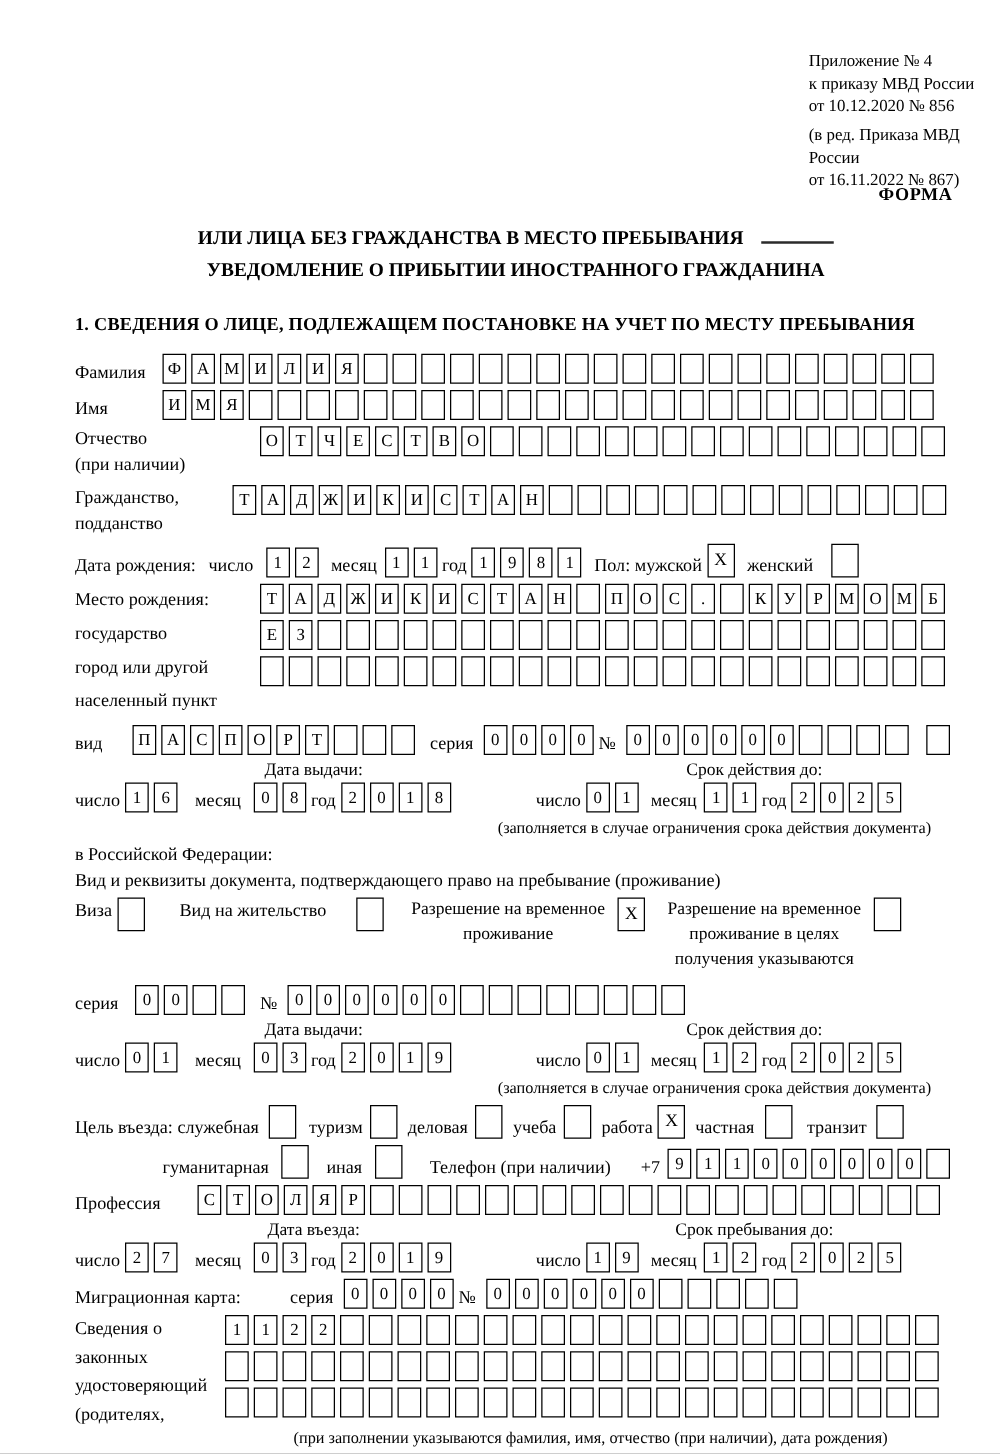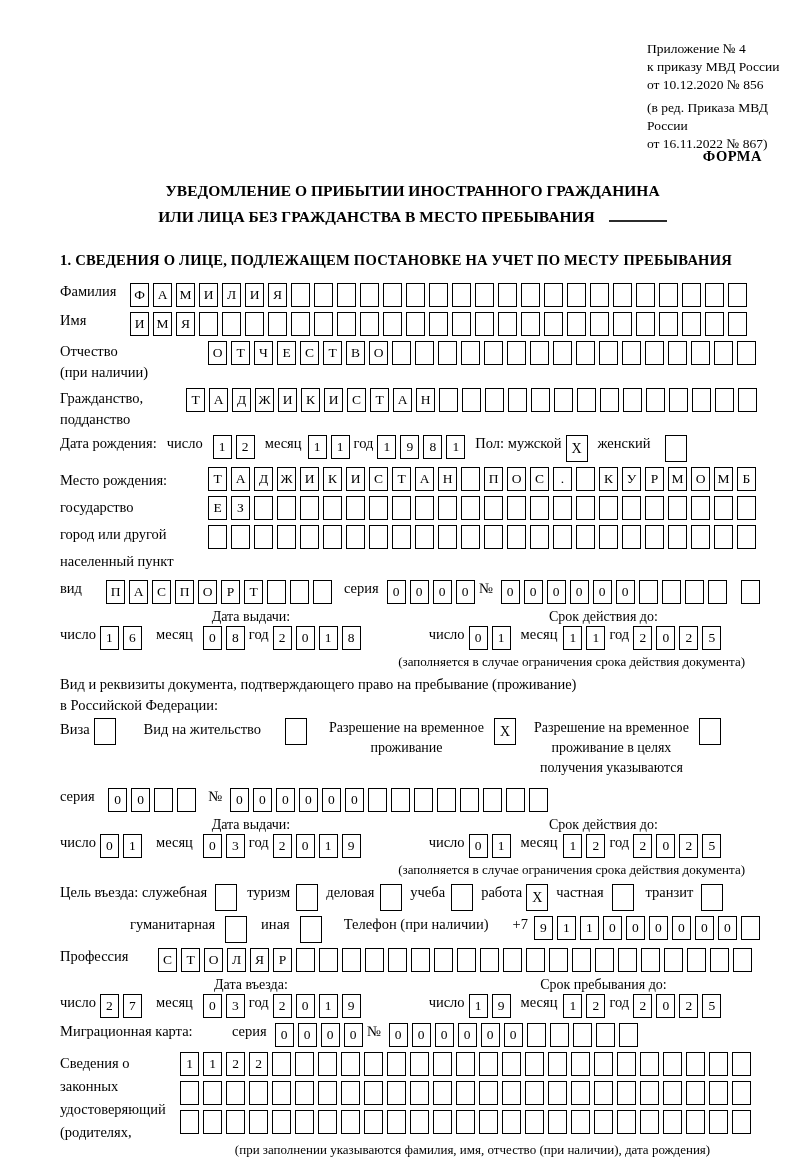--- a/index.html
+++ b/index.html
@@ -62,8 +62,8 @@
   <div class="top-spacer"></div>
 
   <div class="title">
+    <div><span>ИЛИ ЛИЦА БЕЗ ГРАЖДАНСТВА В МЕСТО ПРЕБЫВАНИЯ</span><span class="blank-line"></span></div>
     <div>УВЕДОМЛЕНИЕ О ПРИБЫТИИ ИНОСТРАННОГО ГРАЖДАНИНА</div>
-    <div><span>ИЛИ ЛИЦА БЕЗ ГРАЖДАНСТВА В МЕСТО ПРЕБЫВАНИЯ</span><span class="blank-line"></span></div>
   </div>
 
   <div class="sec-head">1. СВЕДЕНИЯ О ЛИЦЕ, ПОДЛЕЖАЩЕМ ПОСТАНОВКЕ НА УЧЕТ ПО МЕСТУ ПРЕБЫВАНИЯ</div>

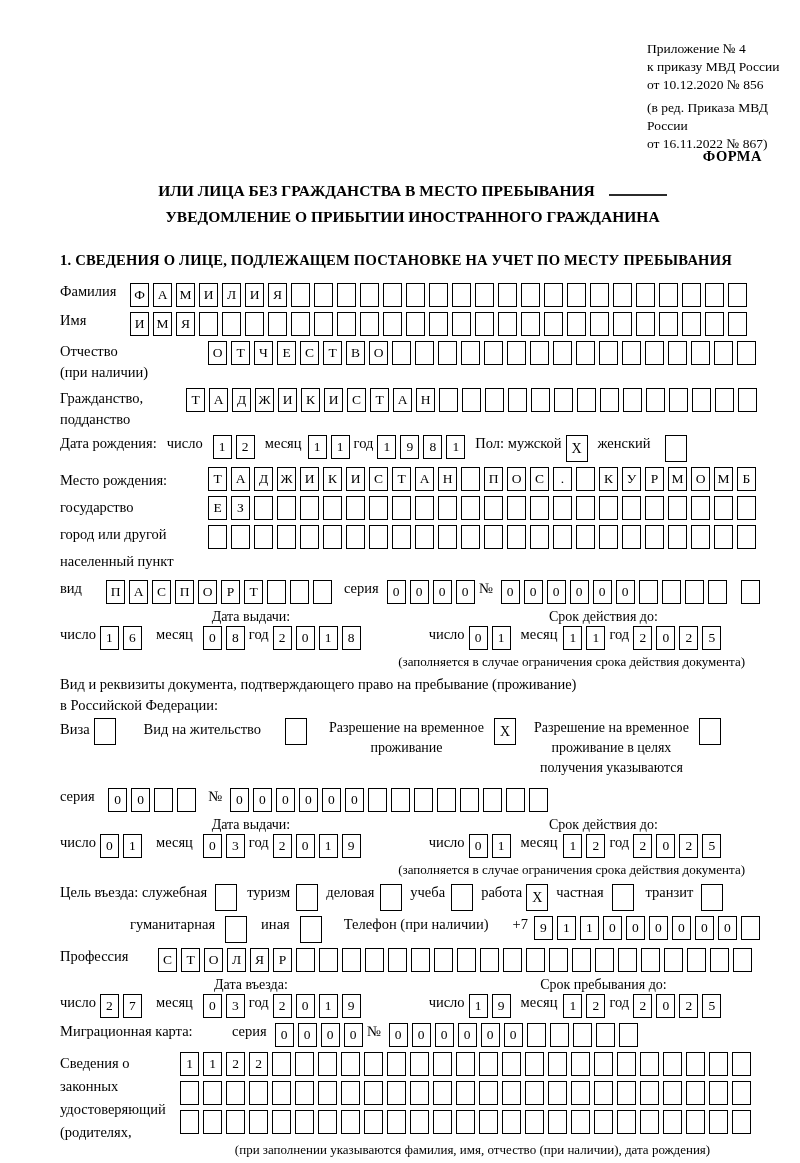--- a/index.html
+++ b/index.html
@@ -27,7 +27,7 @@
   }
   .cbox .cell{width:20px;height:25px;font-size:14px;}
   
-  .row{display:flex;align-items:flex-start;margin-bottom:5px;}
+  .row{display:flex;align-items:flex-end;margin-bottom:5px;}
   .row-top{display:flex;align-items:flex-start;margin-bottom:5px;}
   .lab{flex:0 0 auto;}
   .lab2{flex:0 0 auto;line-height:21px;}

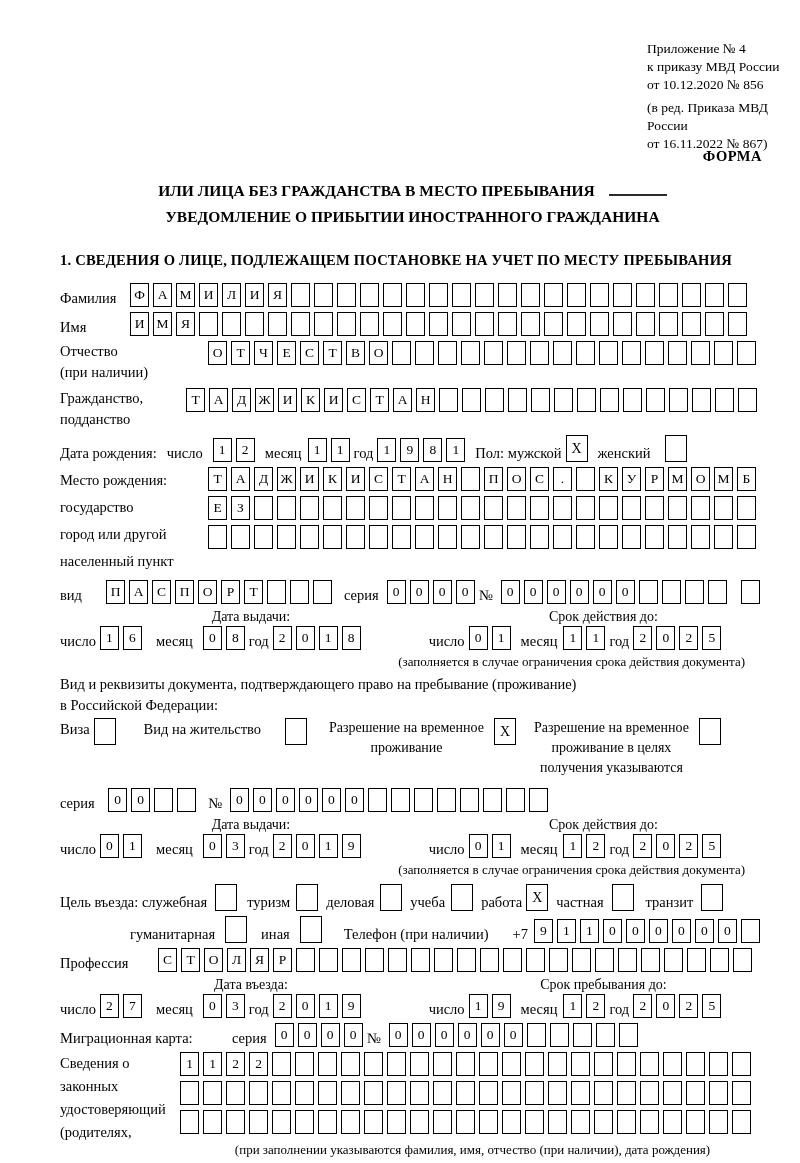--- a/index.html
+++ b/index.html
@@ -425,8 +425,8 @@
   </div>
   <div class="note-r">(заполняется в случае ограничения срока действия документа)</div>
 
+  <div class="plain">в Российской Федерации:</div>
   <div class="plain">Вид и реквизиты документа, подтверждающего право на пребывание (проживание)</div>
-  <div class="plain">в Российской Федерации:</div>
 
   <div class="row-top" style="margin-bottom:10px;">
     <span style="padding-top:3px;">Виза</span>

